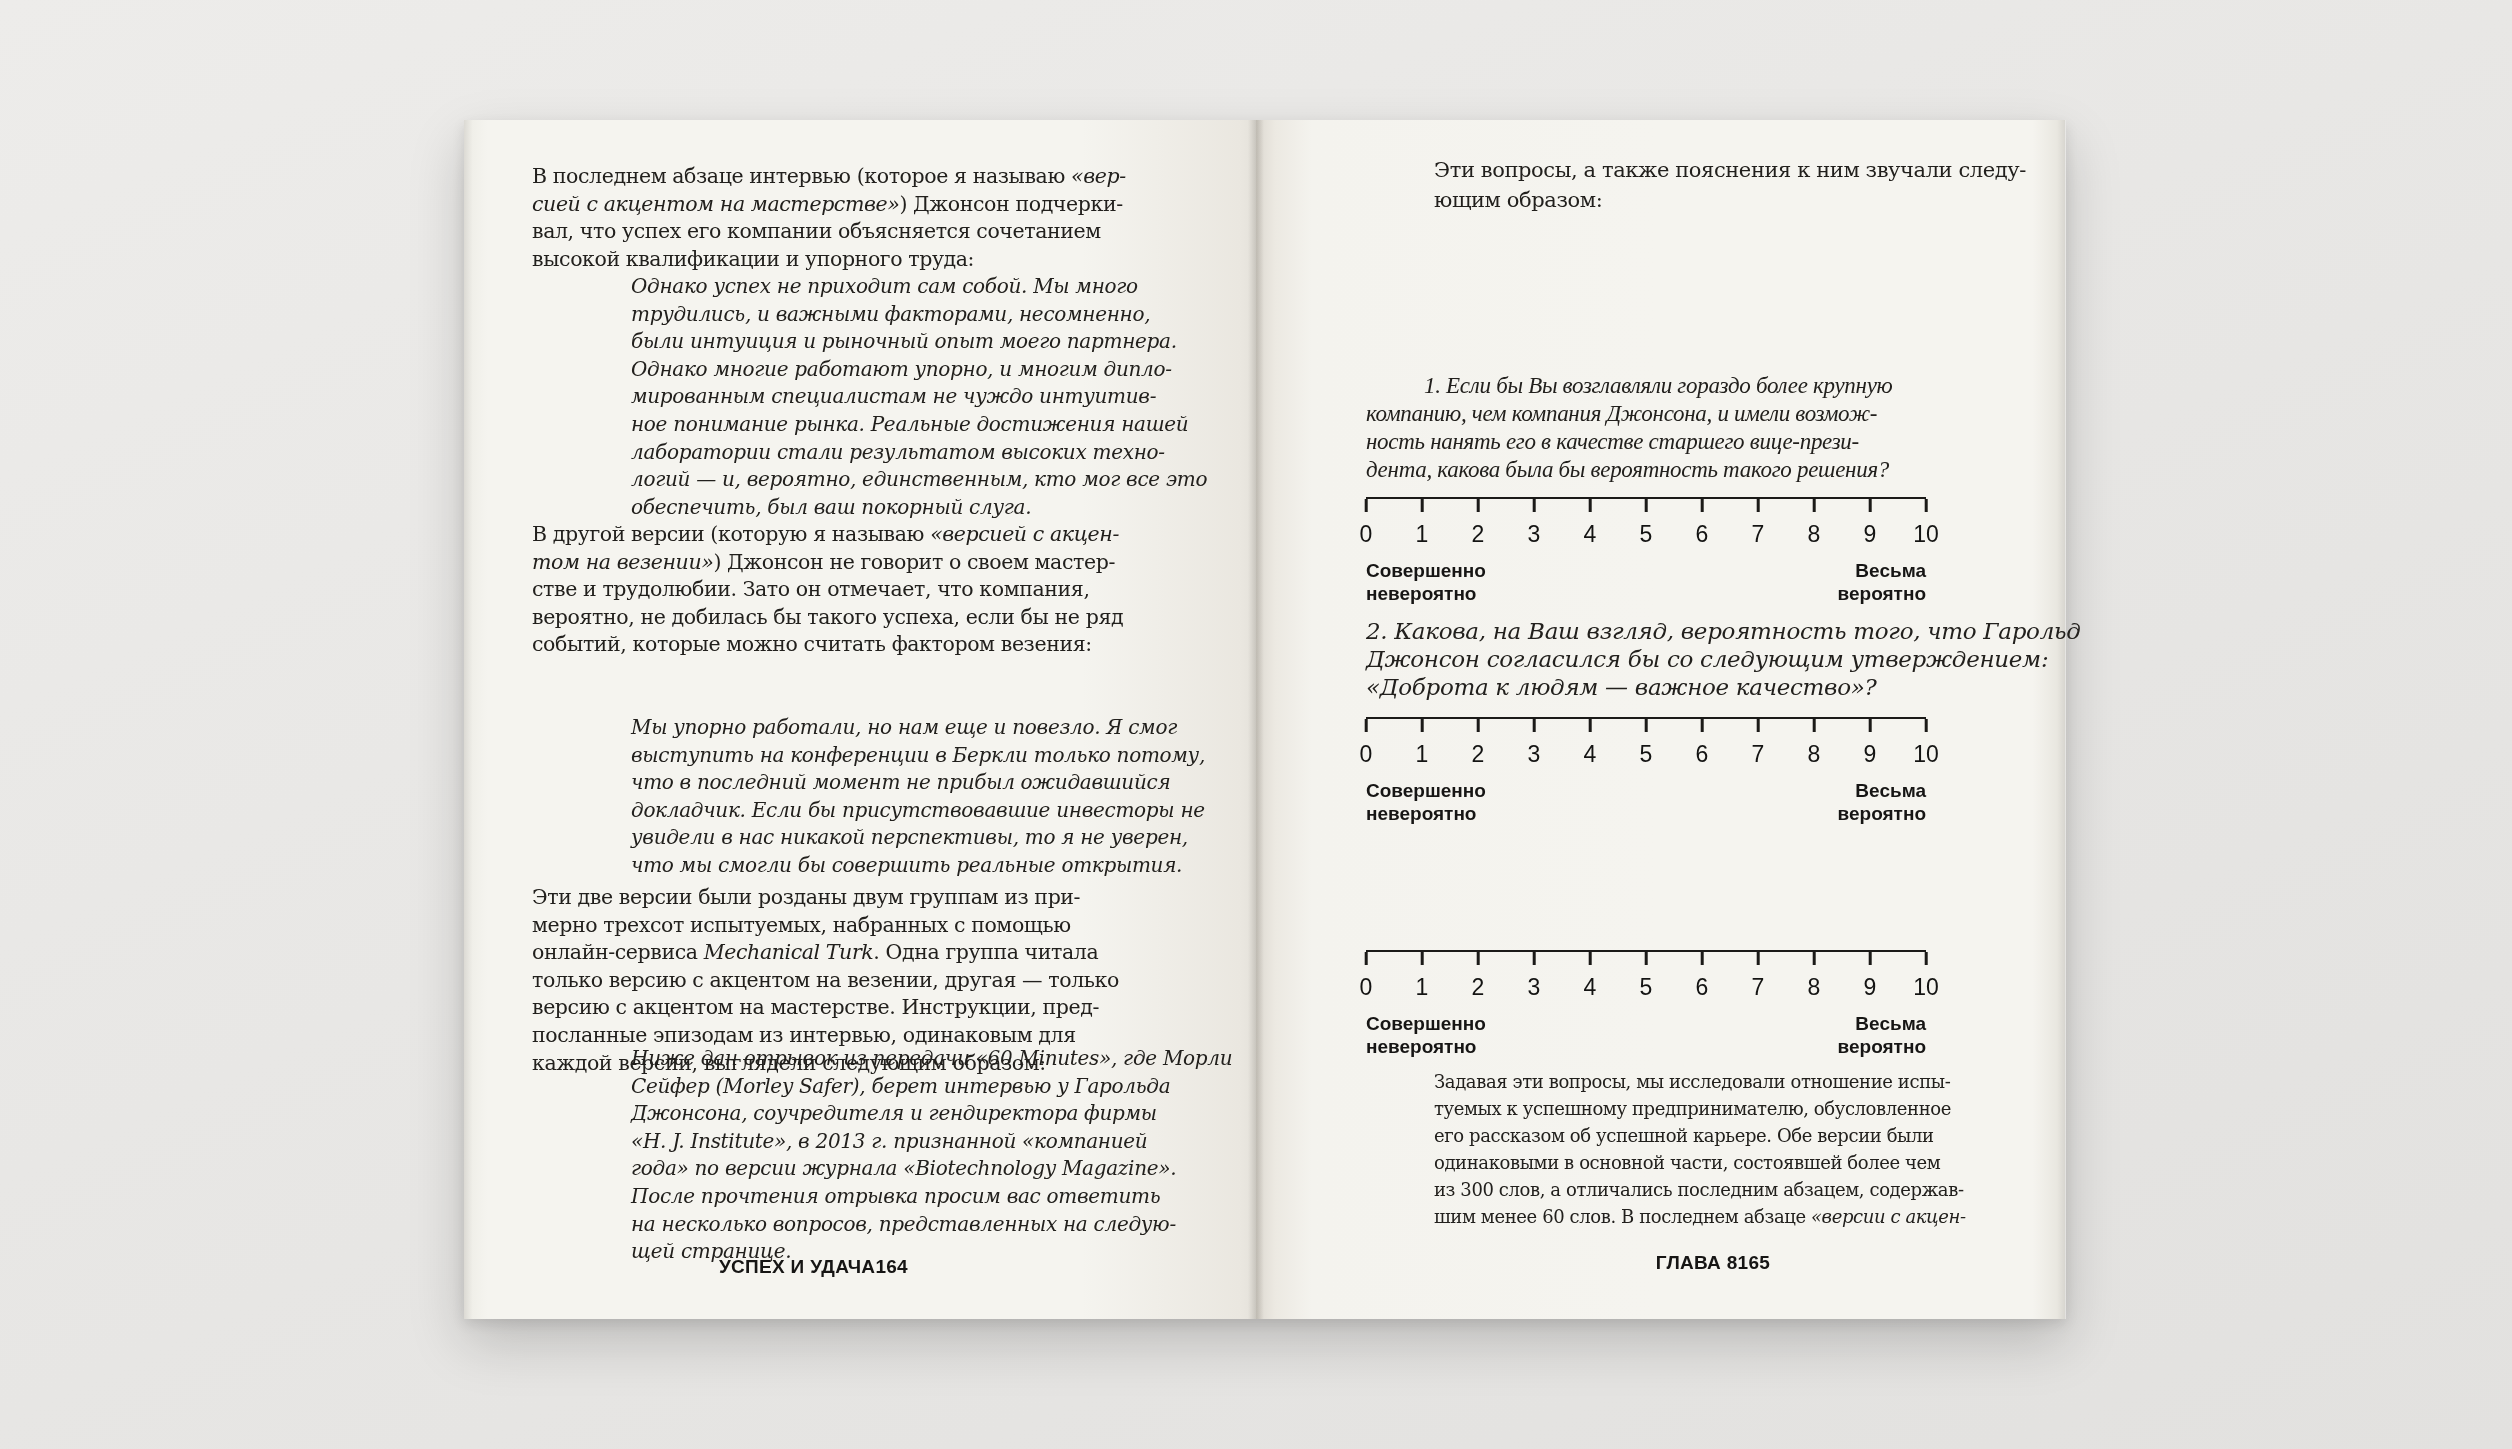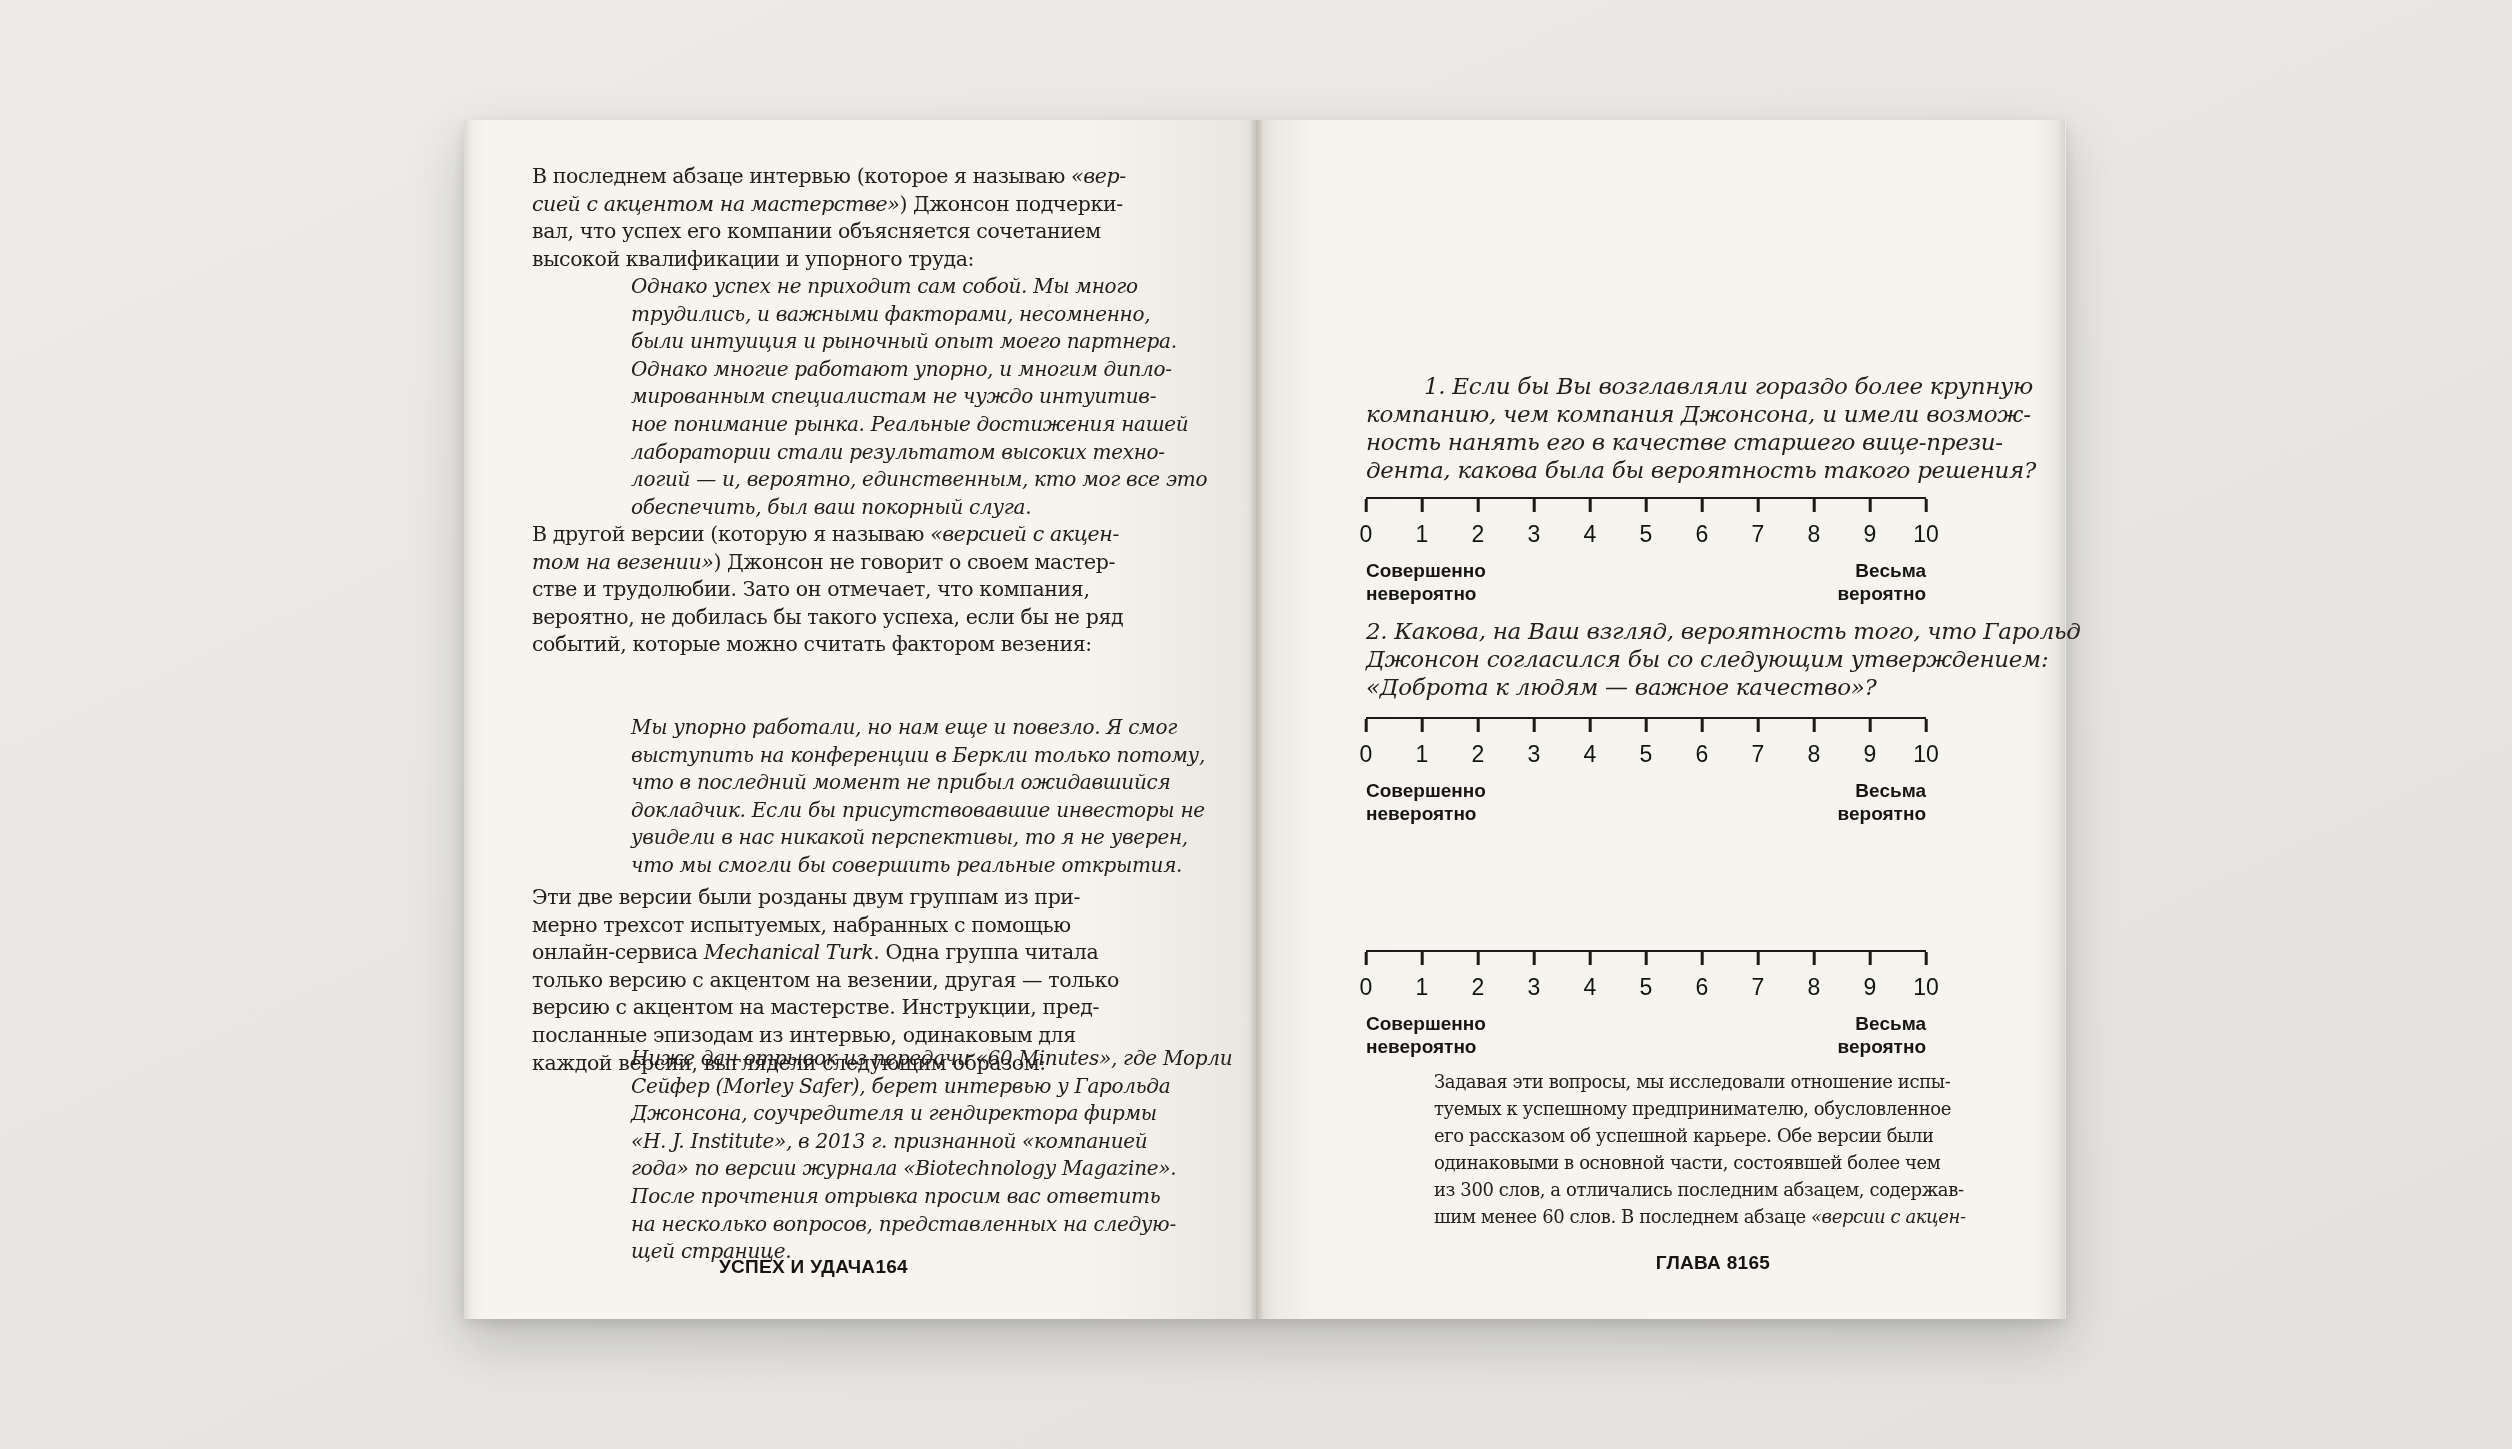--- a/index.html
+++ b/index.html
@@ -91,6 +91,8 @@
     </div>
 
     <div class="page page-right">
+      <div class="blk body-r1" style="left:178px;top:35px;width:558px">Эти вопросы, а также пояснения к ним звучали следу-
+ющим образом:</div>
       <div class="blk quote-r indent" style="left:110px;top:252px;width:626px">1. Если бы Вы возглавляли гораздо более крупную
 компанию, чем компания Джонсона, и имели возмож-
 ность нанять его в качестве старшего вице-прези-

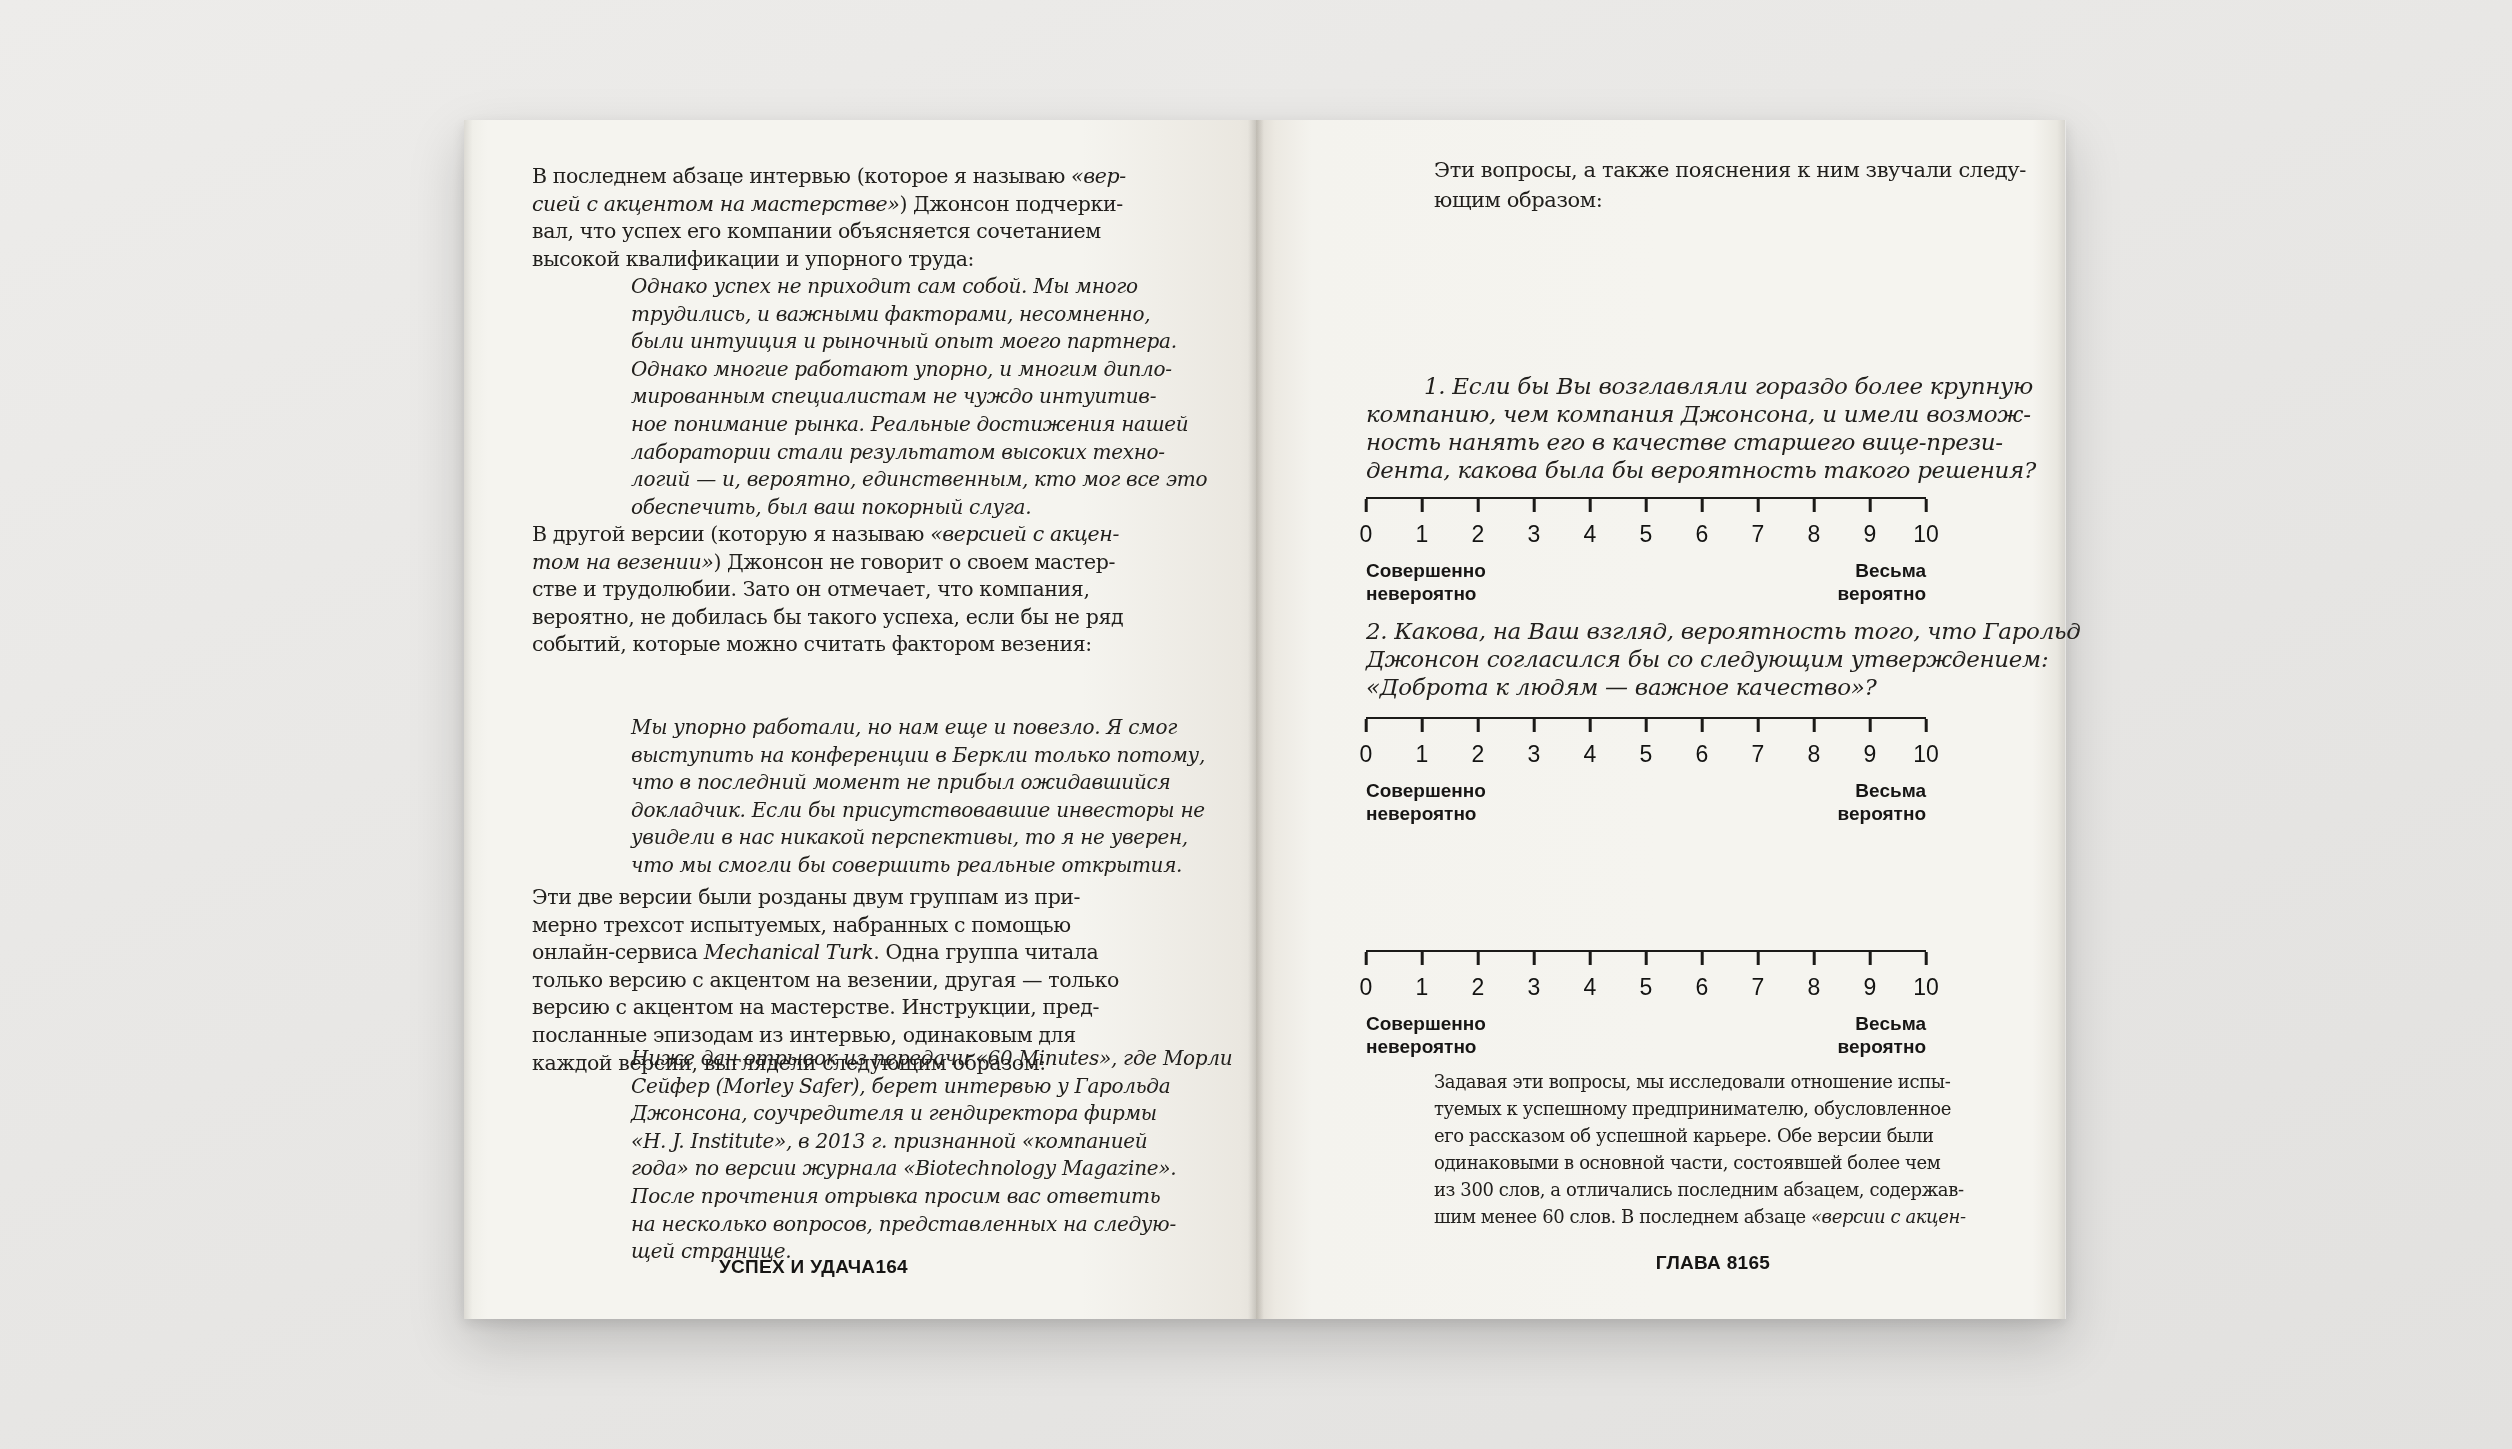--- a/index.html
+++ b/index.html
@@ -21,7 +21,7 @@
   .quote-r{font-size:23px;line-height:28px;font-style:italic;letter-spacing:-0.3px;}
   .body-r1{font-size:21px;line-height:30px;letter-spacing:-0.4px;}
   .body-r2{font-size:18px;line-height:27px;letter-spacing:-0.4px;}
-  .indent{text-indent:58px;}
+  .indent{text-indent:58px;font-family:Liberation Serif, serif;}
   .it{font-style:italic;}
   .footer{position:absolute;display:flex;justify-content:center;
     font-family:Liberation Sans, sans-serif;font-weight:700;

